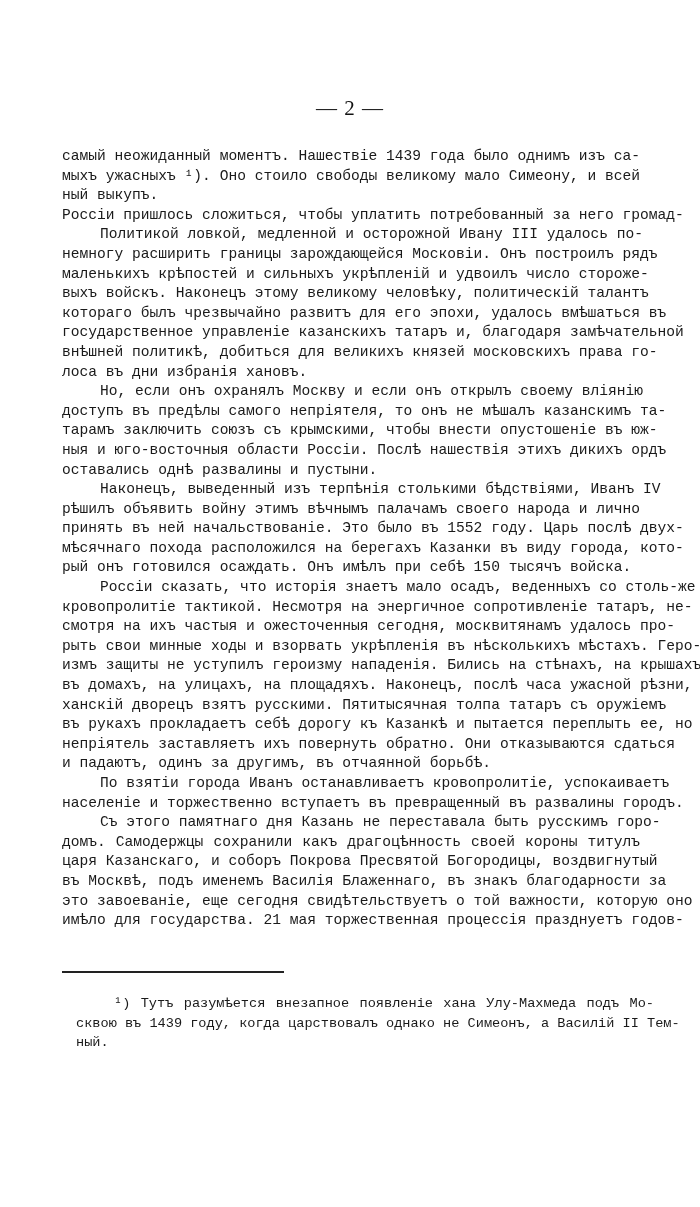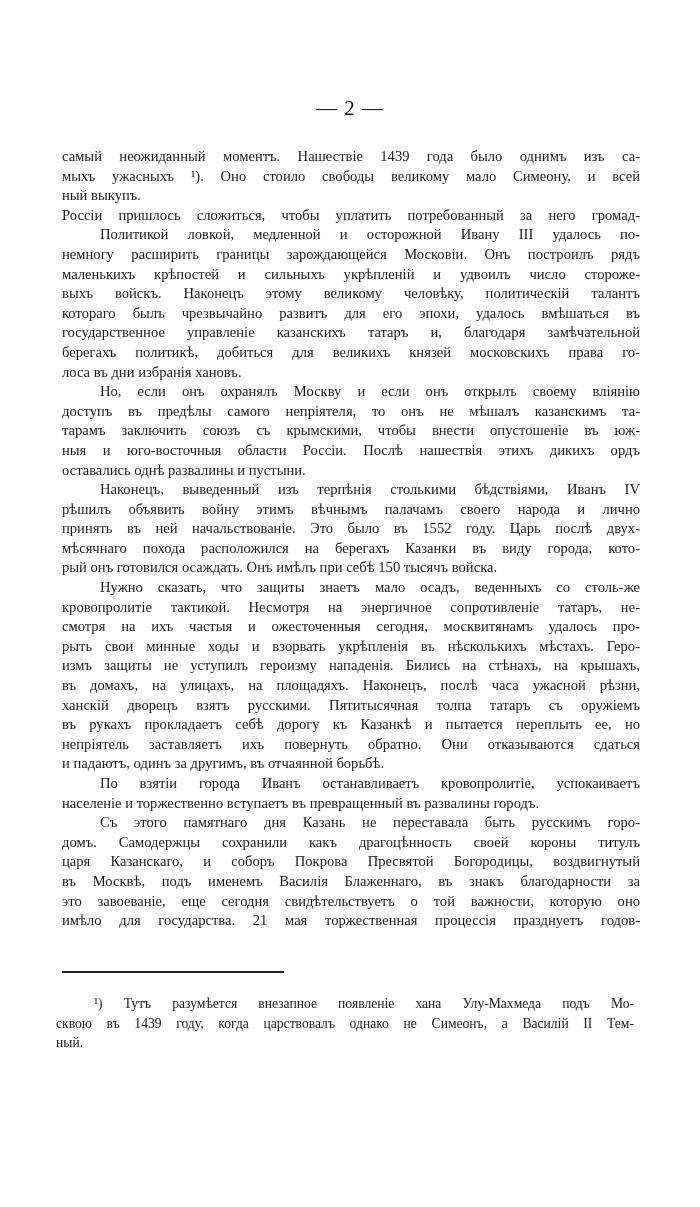--- a/index.html
+++ b/index.html
@@ -10,7 +10,7 @@
   .body-text { position: absolute; top: 147px; left: 62px; width: 578px; }
   .line { display: block; height: 19.6px; line-height: 19.6px; font-size: 14.6px;
           text-align: justify; text-align-last: justify; white-space: nowrap;
-          overflow: visible; }
+          overflow: visible; font-family: Liberation Mono, monospace; }
   .line.last { text-align-last: left; }
   .line.indent { padding-left: 38px; }
   .rule { position: absolute; top: 971px; left: 62px; width: 222px; height: 0;

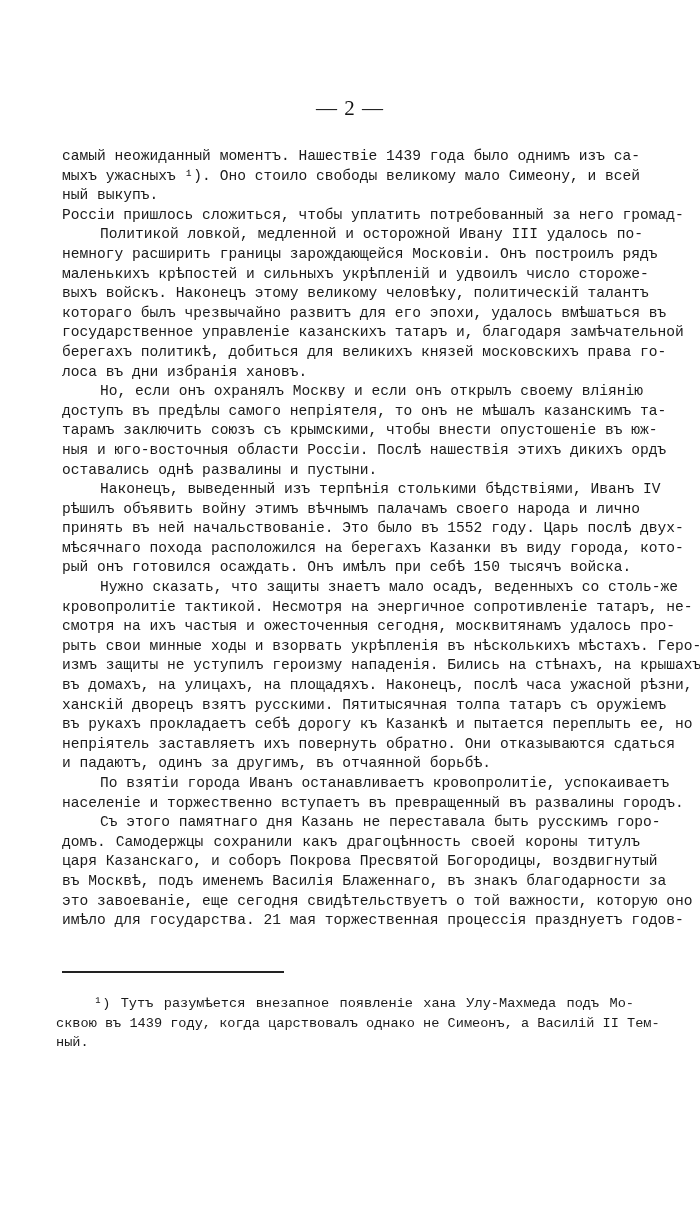--- a/index.html
+++ b/index.html
@@ -34,7 +34,7 @@
     <span class="line">выхъ войскъ. Наконецъ этому великому человѣку, политическій талантъ</span>
     <span class="line">котораго былъ чрезвычайно развитъ для его эпохи, удалось вмѣшаться въ</span>
     <span class="line">государственное управленіе казанскихъ татаръ и, благодаря замѣчательной</span>
-    <span class="line">берегахъ политикѣ, добиться для великихъ князей московскихъ права го-</span>
+    <span class="line">внѣшней политикѣ, добиться для великихъ князей московскихъ права го-</span>
     <span class="line last">лоса въ дни избранія хановъ.</span>
     <span class="line indent">Но, если онъ охранялъ Москву и если онъ открылъ своему вліянію</span>
     <span class="line">доступъ въ предѣлы самого непріятеля, то онъ не мѣшалъ казанскимъ та-</span>

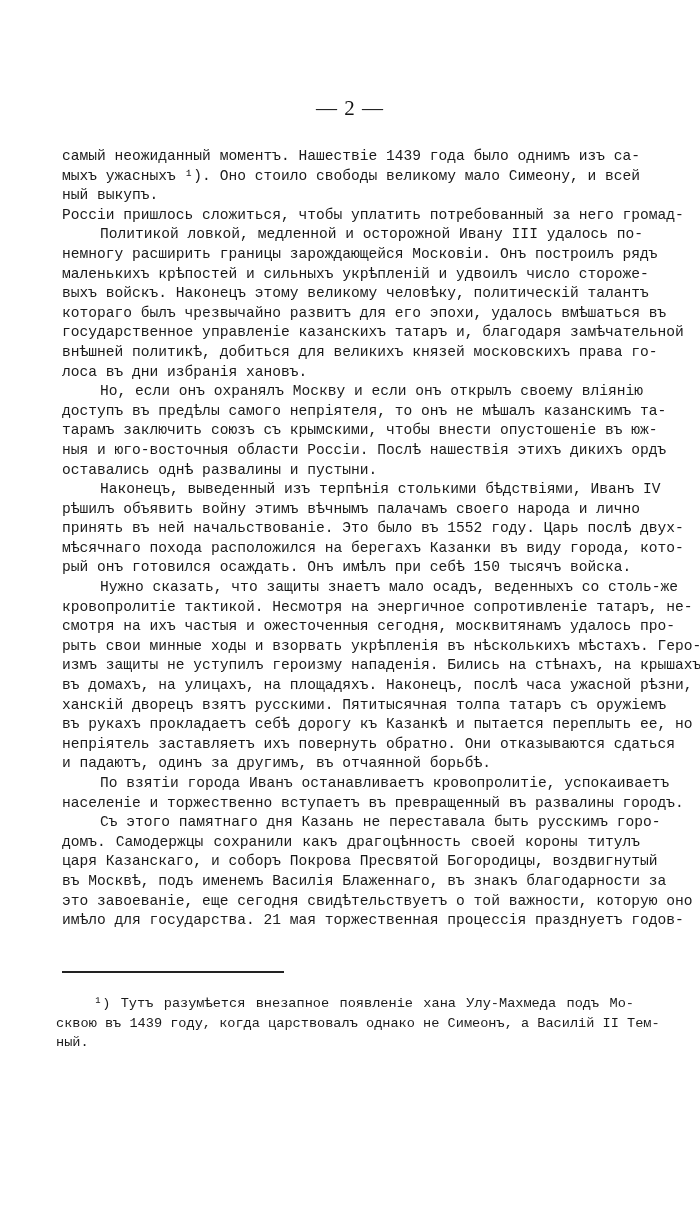--- a/index.html
+++ b/index.html
@@ -46,7 +46,7 @@
     <span class="line">принять въ ней начальствованіе. Это было въ 1552 году. Царь послѣ двух-</span>
     <span class="line">мѣсячнаго похода расположился на берегахъ Казанки въ виду города, кото-</span>
     <span class="line last">рый онъ готовился осаждать. Онъ имѣлъ при себѣ 150 тысячъ войска.</span>
-    <span class="line indent">Нужно сказать, что защиты знаетъ мало осадъ, веденныхъ со столь-же</span>
+    <span class="line indent">Россіи сказать, что исторія знаетъ мало осадъ, веденныхъ со столь-же</span>
     <span class="line">кровопролитіе тактикой. Несмотря на энергичное сопротивленіе татаръ, не-</span>
     <span class="line">смотря на ихъ частыя и ожесточенныя сегодня, москвитянамъ удалось про-</span>
     <span class="line">рыть свои минные ходы и взорвать укрѣпленія въ нѣсколькихъ мѣстахъ. Геро-</span>

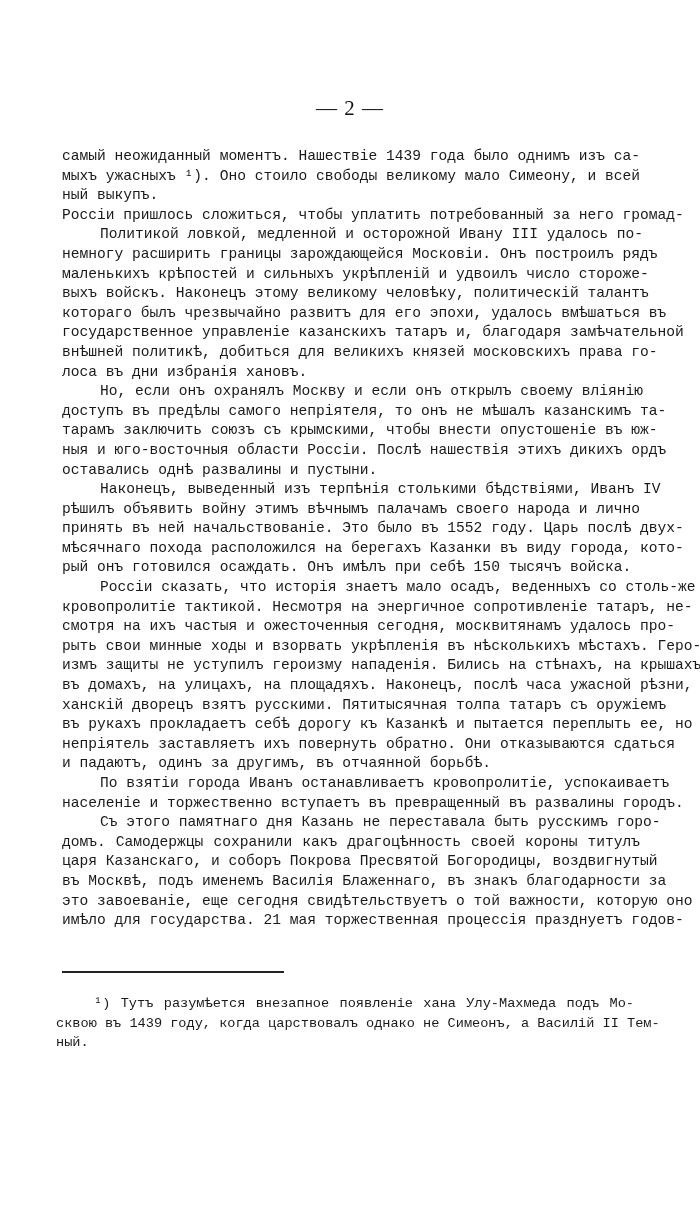--- a/index.html
+++ b/index.html
@@ -15,7 +15,7 @@
   .line.indent { padding-left: 38px; }
   .rule { position: absolute; top: 971px; left: 62px; width: 222px; height: 0;
           border-top: 2px solid #222; }
-  .footnote { position: absolute; top: 994px; left: 56px; width: 578px; }
+  .footnote { position: absolute; top: 994px; left: 76px; width: 578px; }
   .footnote .line { font-size: 13.6px; height: 19.5px; line-height: 19.5px; }
 </style>
 </head>

